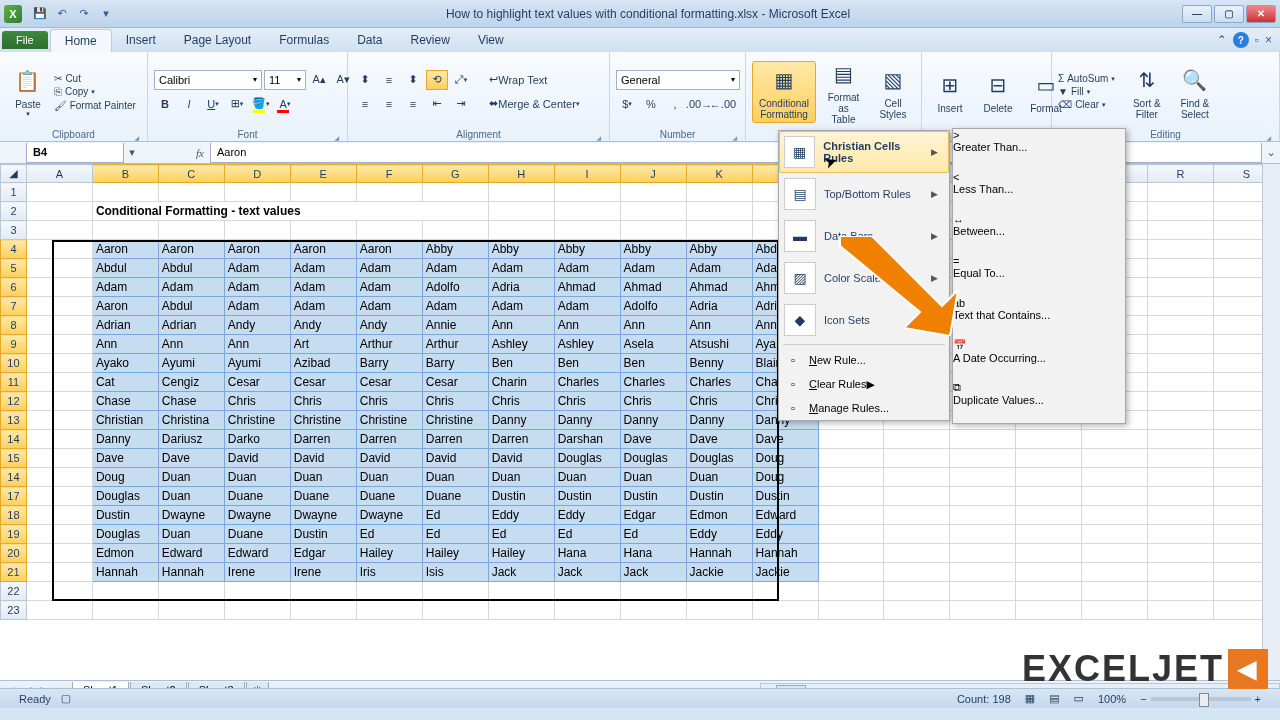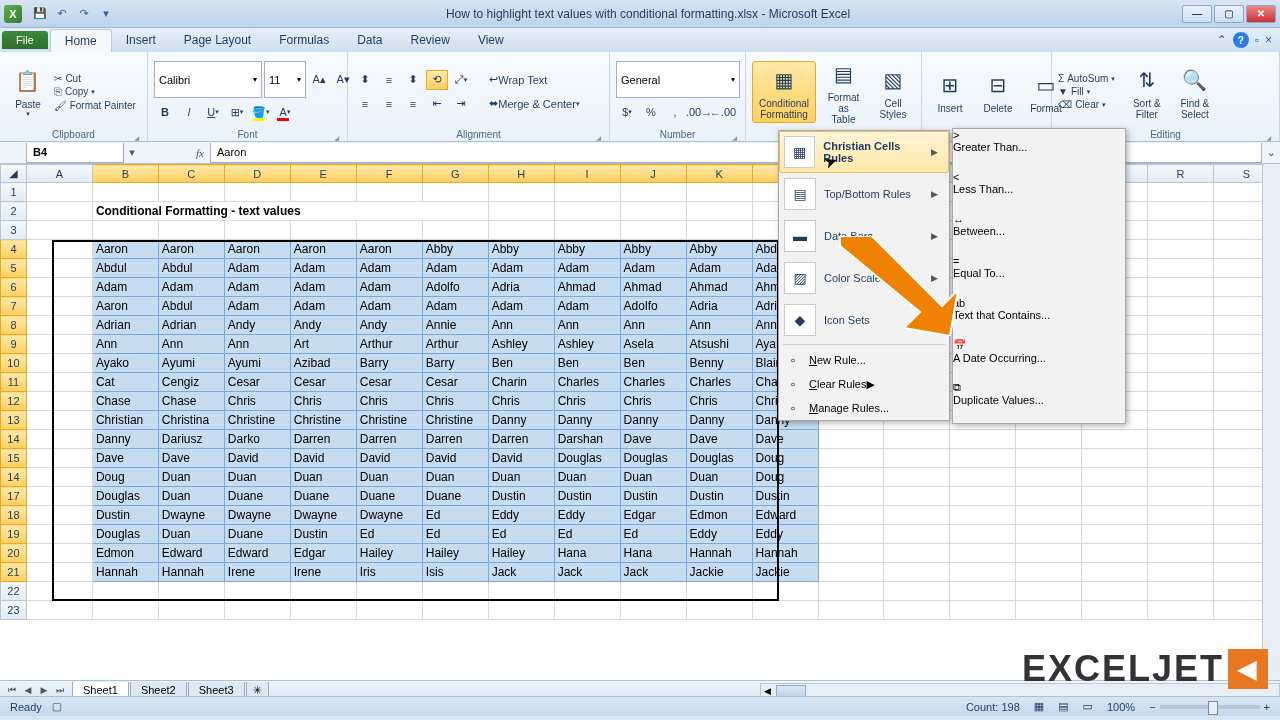--- a/index.html
+++ b/index.html
@@ -30,7 +30,7 @@
 .clipcol div{display:flex;align-items:center;gap:3px}
 .fontbox{display:flex;flex-direction:column;gap:4px}
 .fontrow{display:flex;gap:2px;align-items:center}
-.combo{background:#fff;border:1px solid #aac;height:37px;display:flex;align-items:center;padding:0 4px;font-size:11px}
+.combo{background:#fff;border:1px solid #aac;height:20px;display:flex;align-items:center;padding:0 4px;font-size:11px}
 .combo.name{width:108px}
 .combo.size{width:42px}
 .sbtn{width:22px;height:20px;border:1px solid transparent;display:flex;align-items:center;justify-content:center;font-size:11px;color:#1f3b5f}

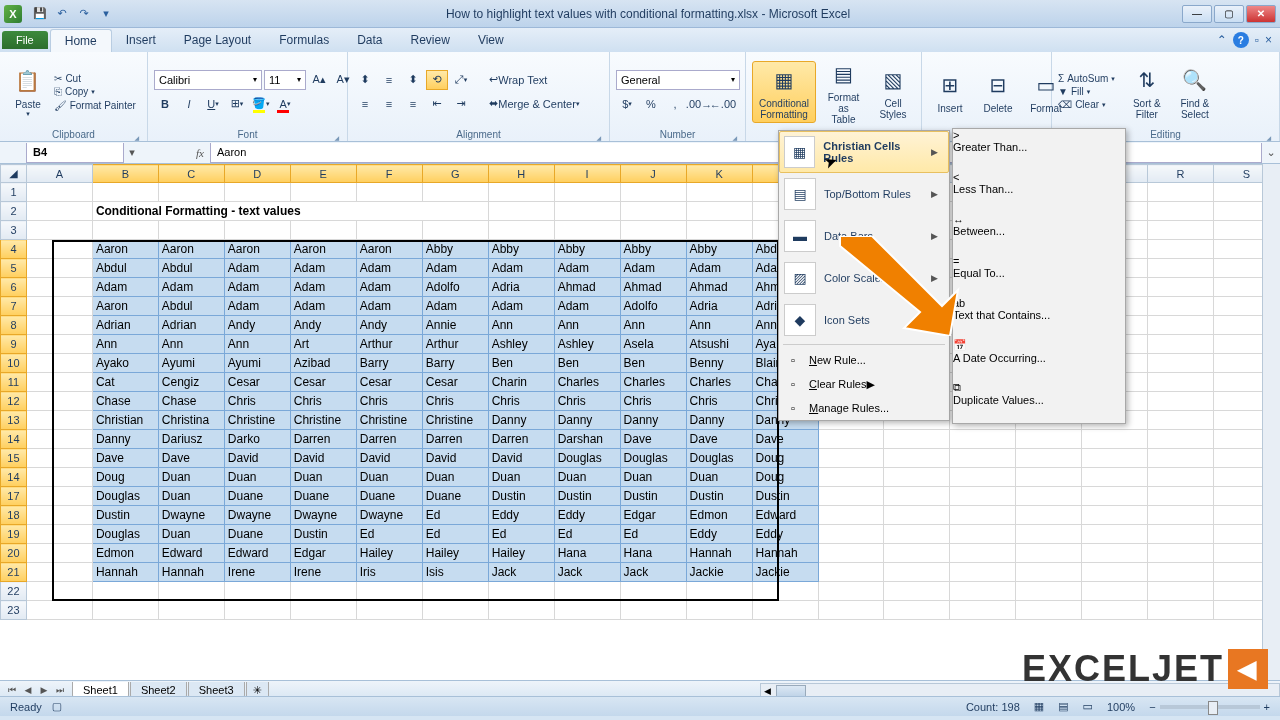--- a/index.html
+++ b/index.html
@@ -70,7 +70,7 @@
 .sheettabs .stab.inactive{background:#dce8f4}
 .sheettabs .hscroll{margin-left:auto;width:520px;height:16px;background:#e8eef5;border:1px solid #b8c8d8;display:flex;align-items:center}
 .sheettabs .hscroll .thumb{width:30px;height:12px;background:linear-gradient(#dce8f4,#c0d4e8);border:1px solid #9ab;margin-left:2px}
-.statusbar{position:absolute;bottom:4px;left:0;right:0;height:20px;background:linear-gradient(#d8e6f3,#c4d8ec);border-top:1px solid #a8c0d8;display:flex;align-items:center;font-size:11px;color:#1f3b5f;padding:0 10px}
+.statusbar{position:absolute;bottom:12px;left:0;right:0;height:20px;background:linear-gradient(#d8e6f3,#c4d8ec);border-top:1px solid #a8c0d8;display:flex;align-items:center;font-size:11px;color:#1f3b5f;padding:0 19px}
 .statusbar .right{margin-left:auto;display:flex;gap:14px;align-items:center}
 .statusbar .zoom{display:flex;align-items:center;gap:4px}
 .statusbar .slider{width:100px;height:4px;background:#b8c8d8;position:relative}

